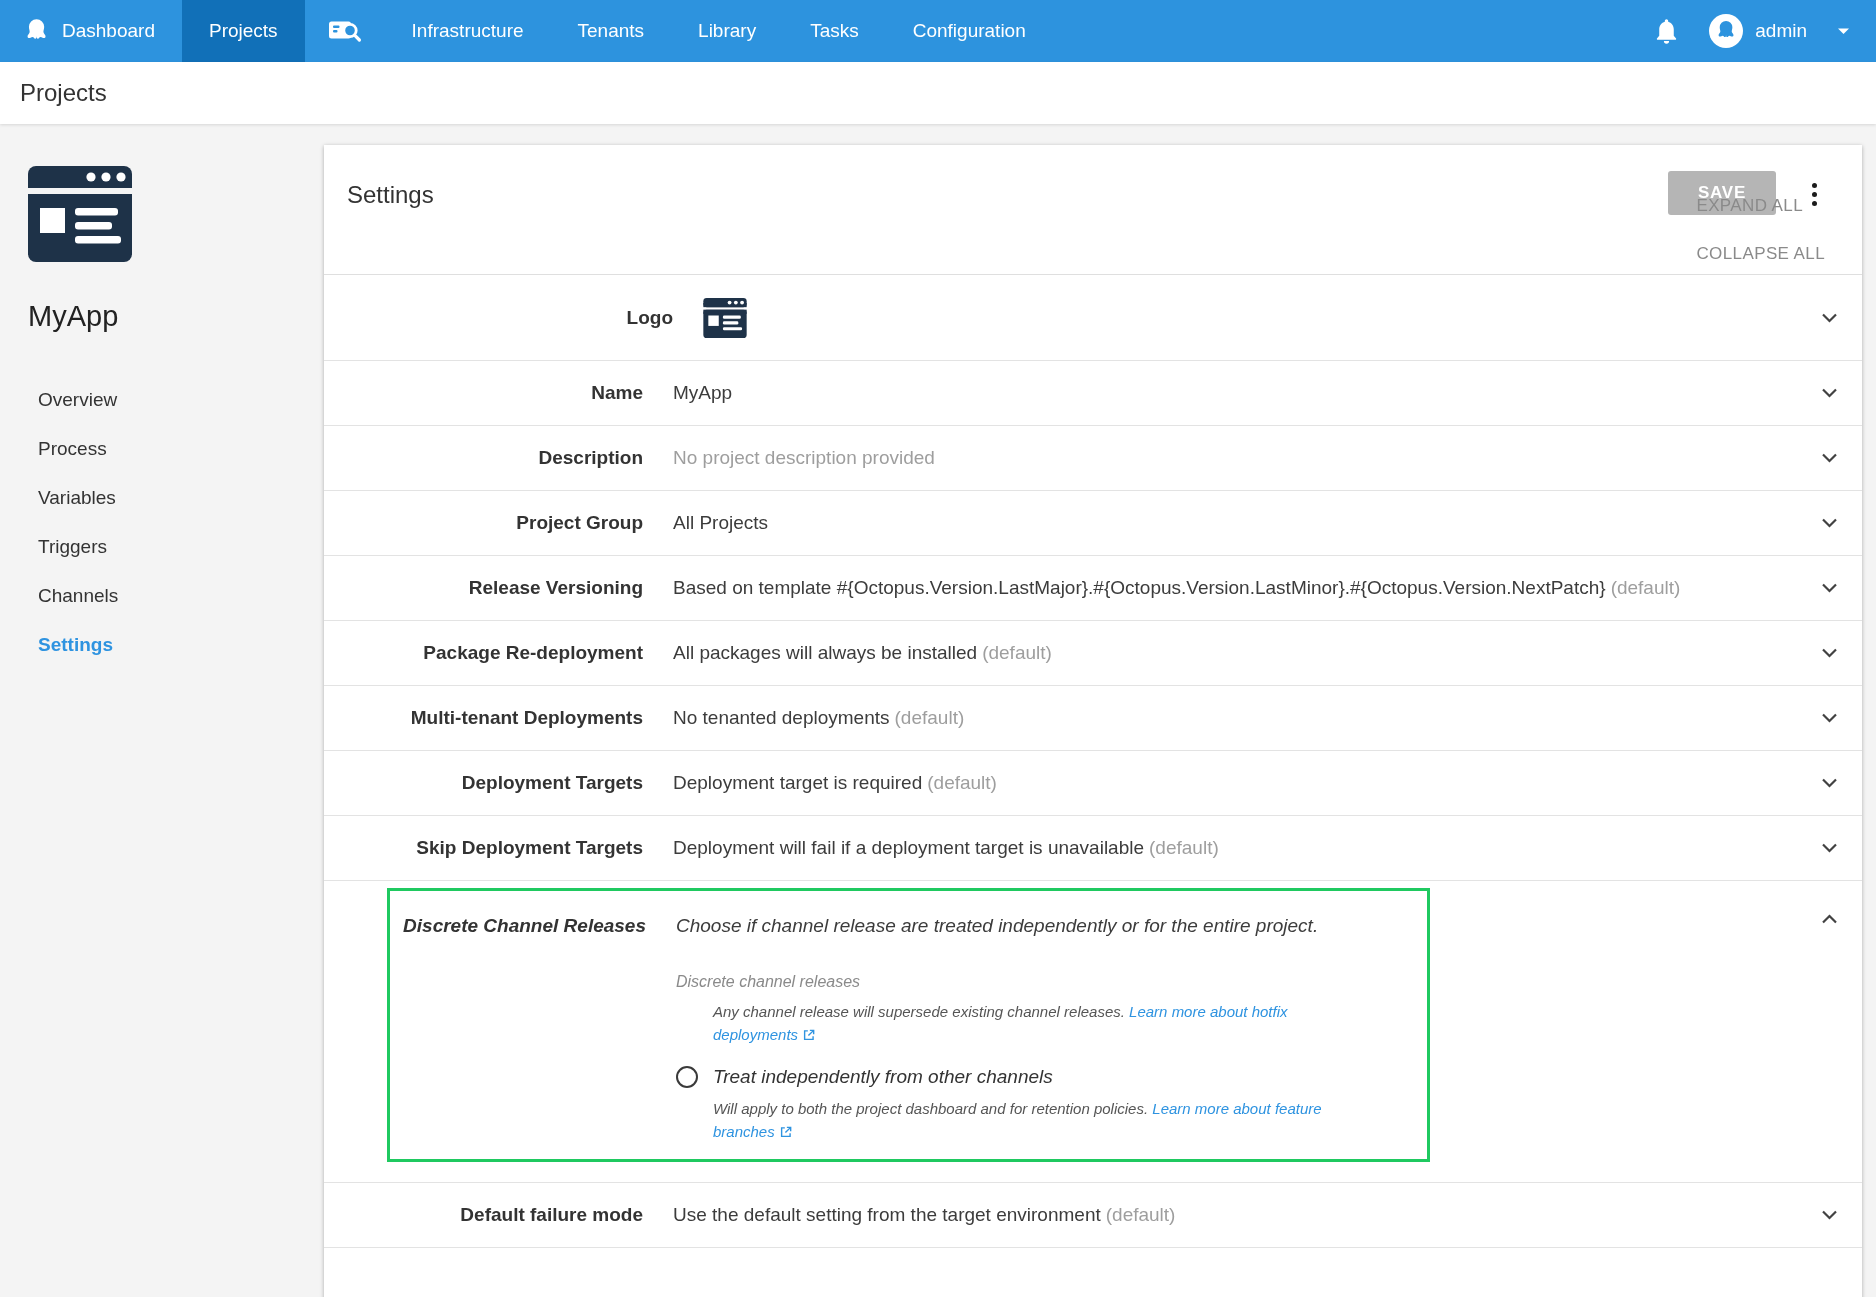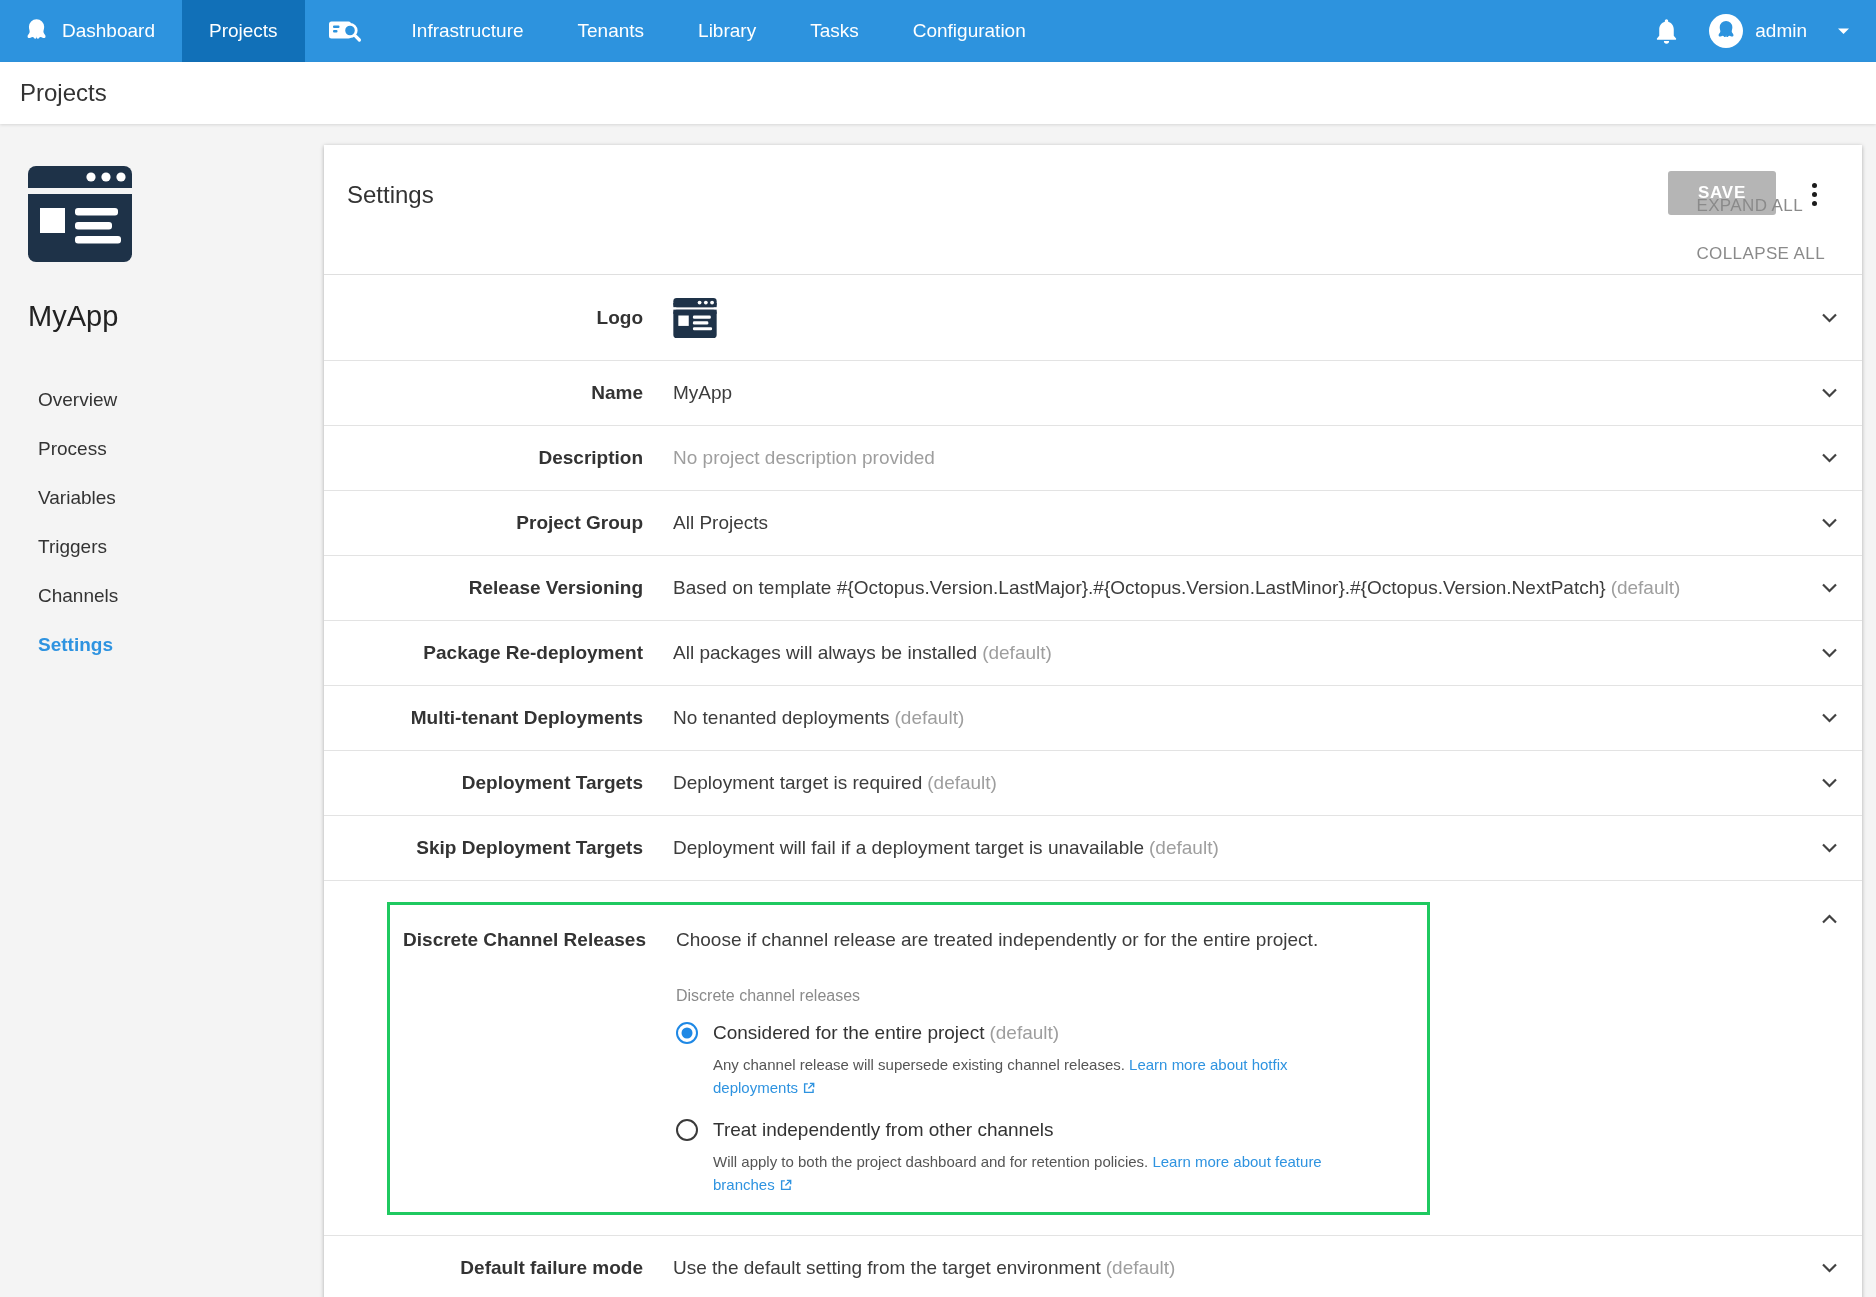--- a/index.html
+++ b/index.html
@@ -48,7 +48,7 @@
 
   
   .srow { position:relative; border-bottom:1px solid #e3e3e3; display:flex; align-items:center; min-height:65px; }
-  .srow.logo-row { min-height:86px; }
+  .srow.logo-row { min-height:86px;padding-left:30px; }
   .row-label { width:319px; flex-shrink:0; text-align:right; font-size:19px; font-weight:700; color:#333; }
   .row-value { margin-left:30px; font-size:19px; color:#3c3c3c; padding-right:90px; }
   .suffix { color:#9e9e9e; margin-left:5px; }

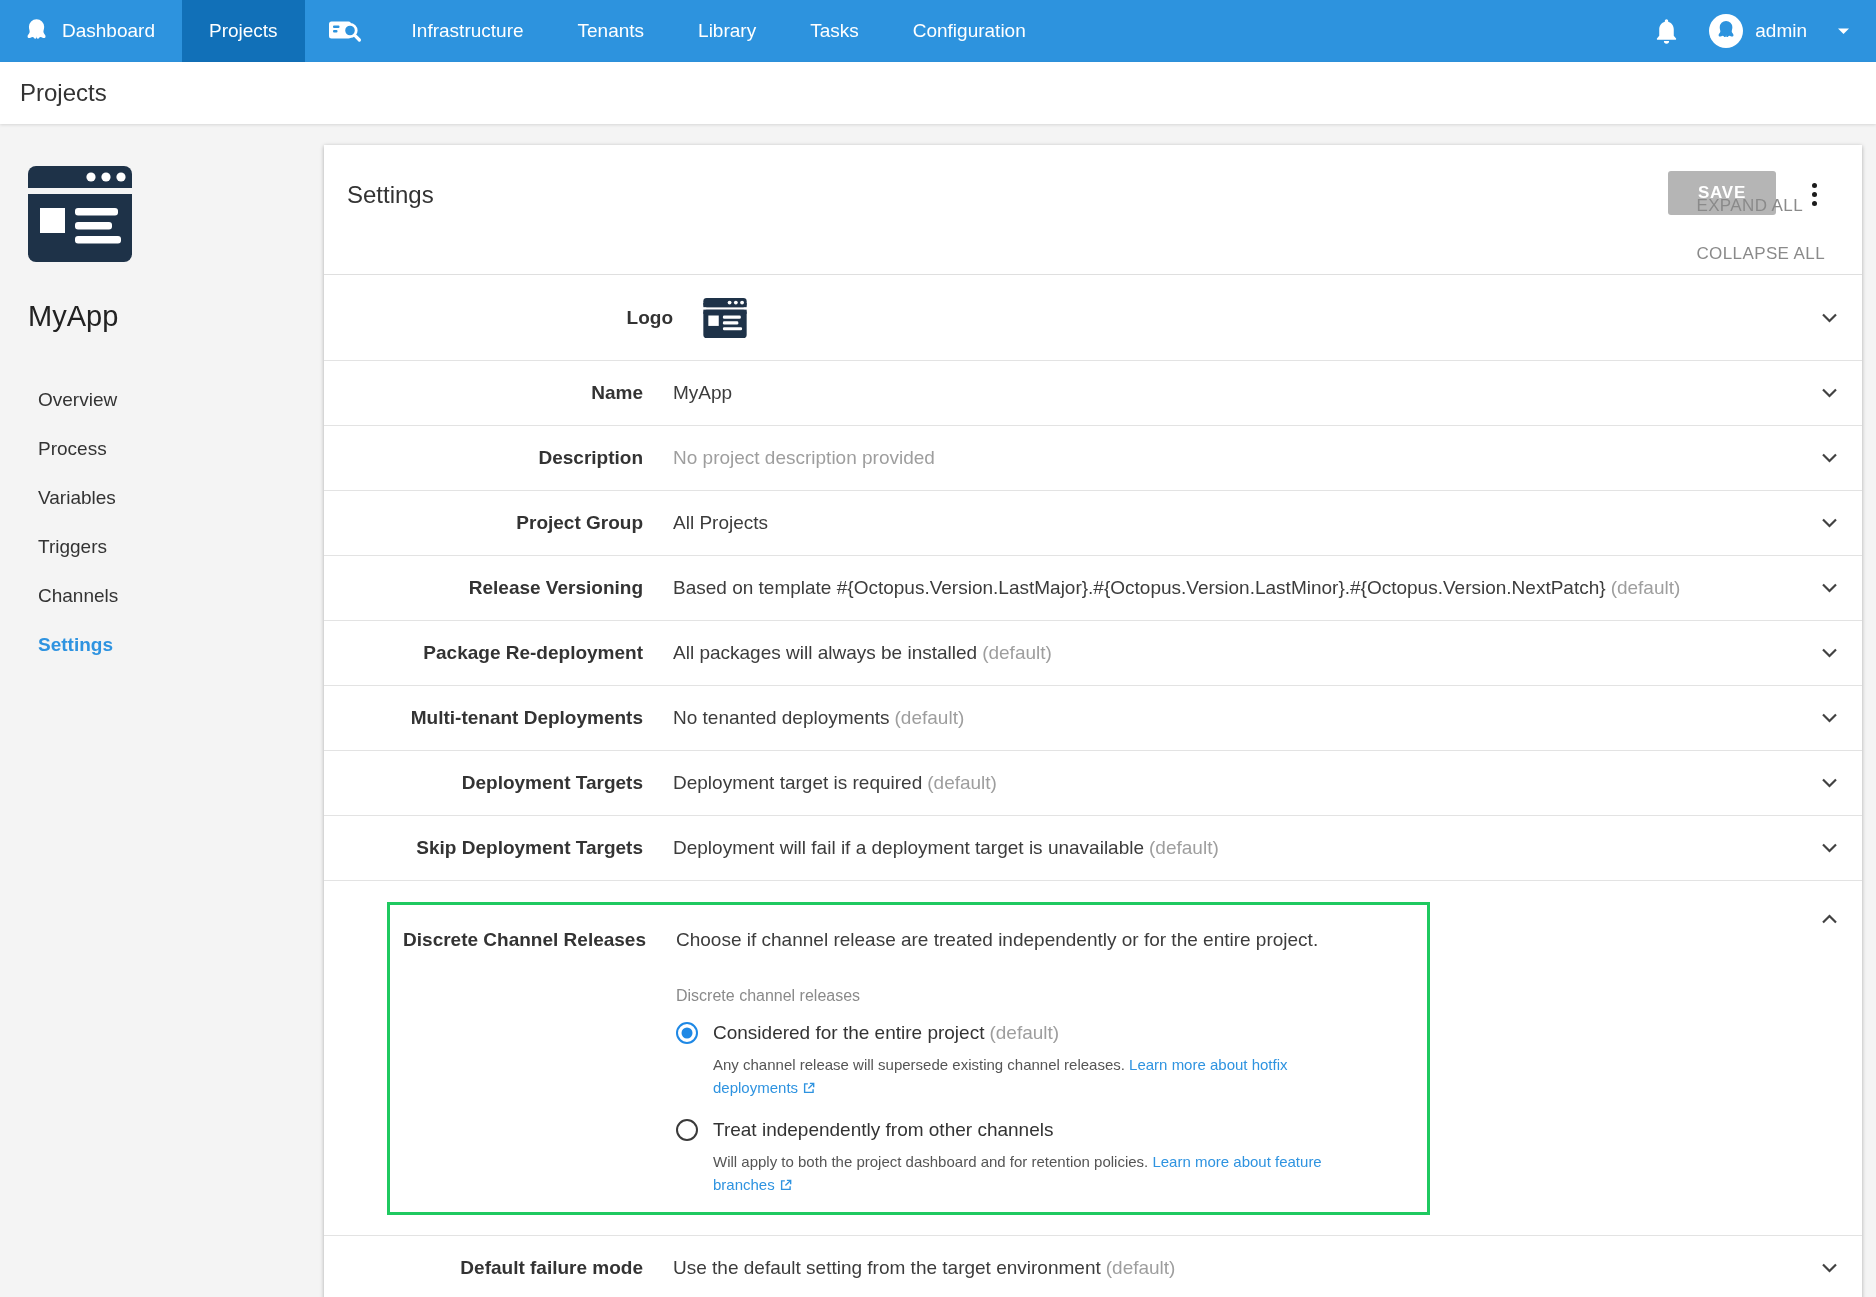--- a/index.html
+++ b/index.html
@@ -58,8 +58,8 @@
 
   
   .srow.discrete { align-items:flex-start; min-height:286px; }
-  .green-box { margin:21px 0 20px 63px; width:1043px; border:3px solid #1fc960; min-height:259px;
-               padding:24px 0 14px 0; }
+  .green-box { margin:7px 0 20px 63px; width:1043px; border:3px solid #1fc960; min-height:259px;
+               padding:24px 0 14px 0;font-style:italic; }
   .dcr-grid { display:flex; }
   .dcr-label { width:256px; flex-shrink:0; text-align:right; font-size:19px; font-weight:700; color:#333; }
   .dcr-body { margin-left:30px; max-width:700px; }

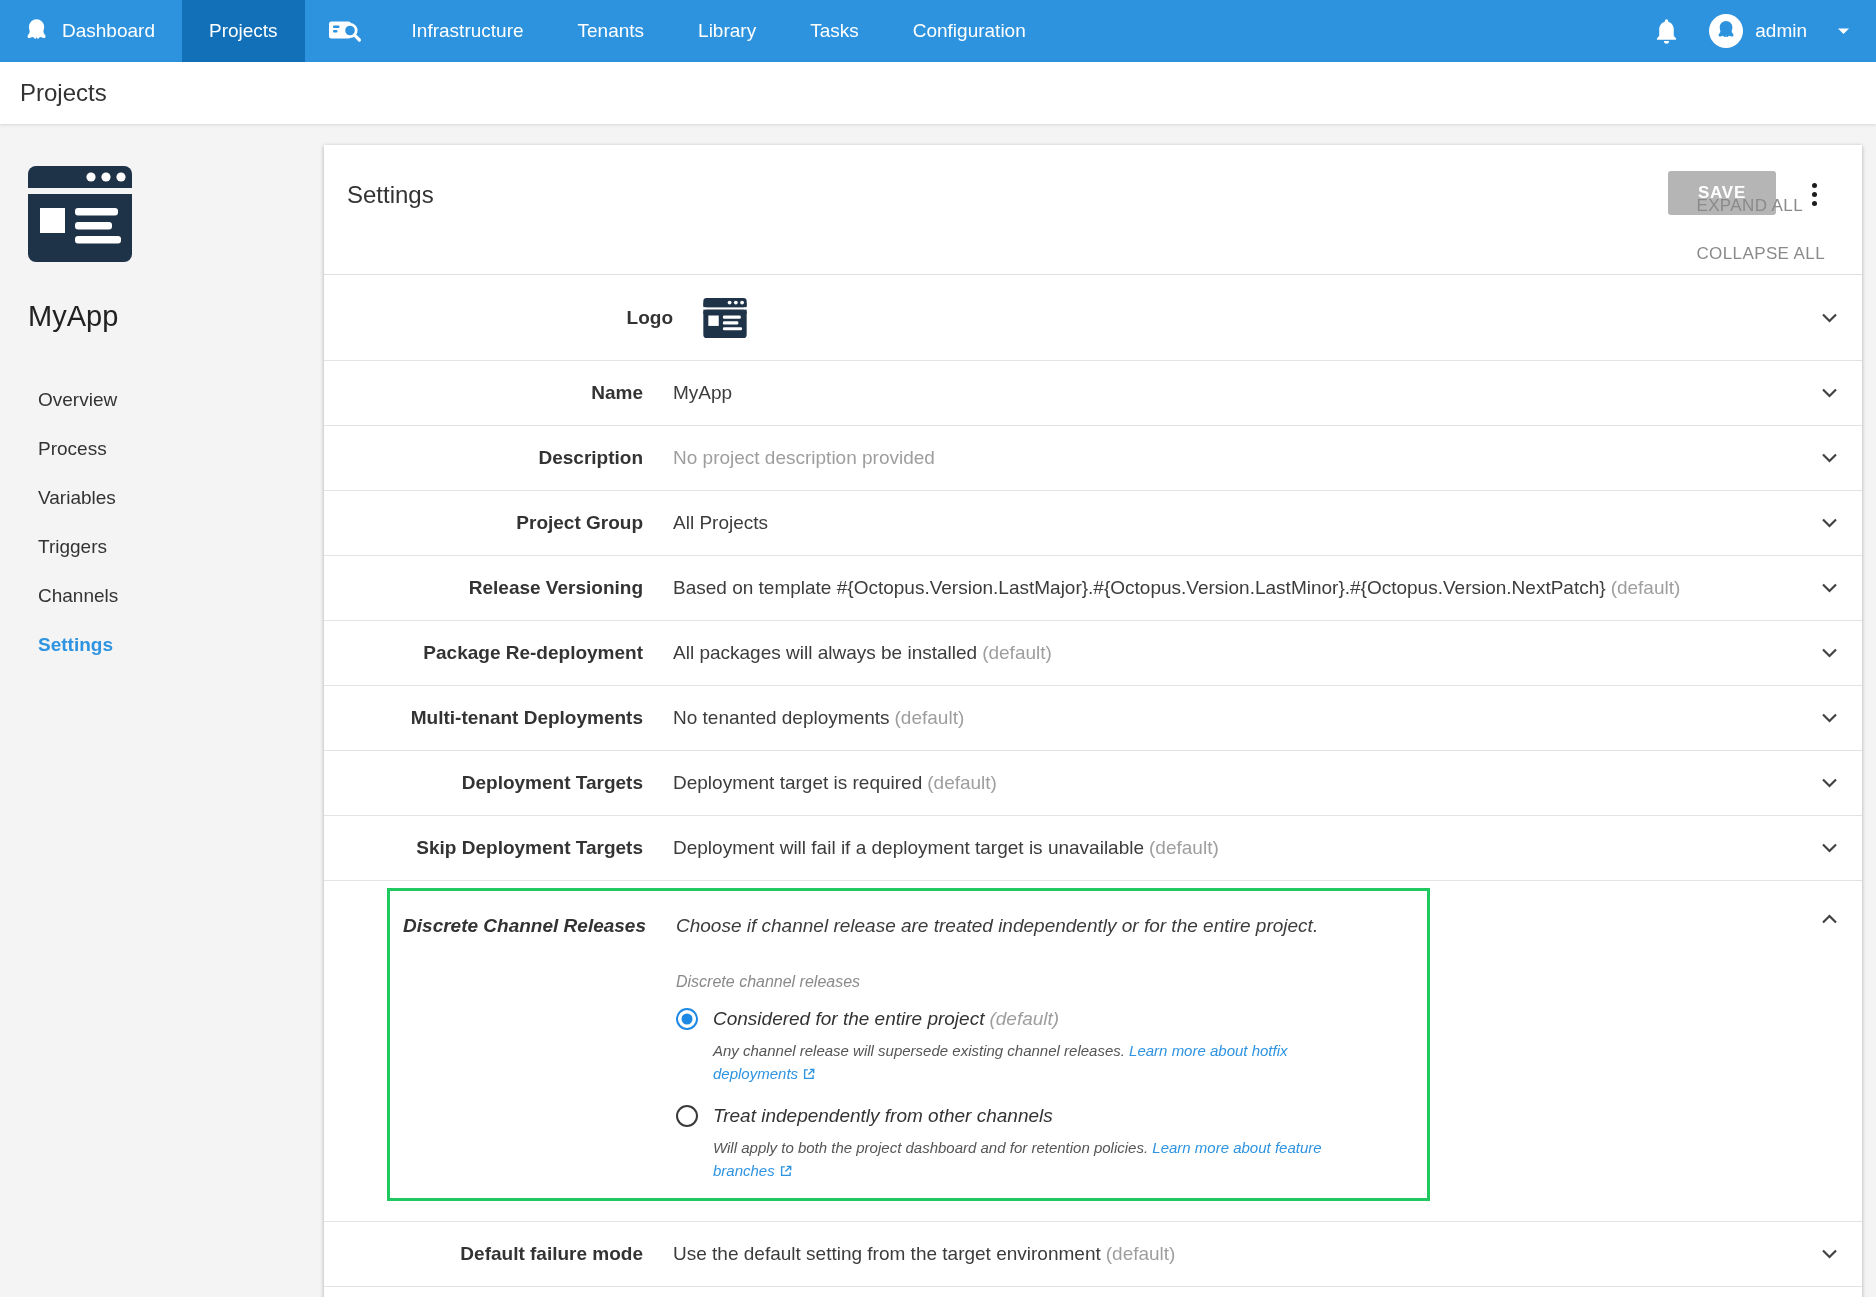--- a/index.html
+++ b/index.html
@@ -321,10 +321,6 @@
                 <div class="dcr-summary">Choose if channel release are treated independently or for the entire project.</div>
                 <div class="dcr-group-label">Discrete channel releases</div>
 
-                <div class="radio-opt">
-                  <span class="radio sel"></span>
-                  <span class="opt-label"><span>Considered for the entire project</span><span class="suffix">(default)</span></span>
-                </div>
                 <div class="opt-help">
                   <span>Any channel release will supersede existing channel releases.</span>
                   <span class="opt-link"><span>Learn more about hotfix deployments</span><span class="ext-ico"><svg class="inline-svg" width="14" height="14" viewBox="0 0 24 24">

